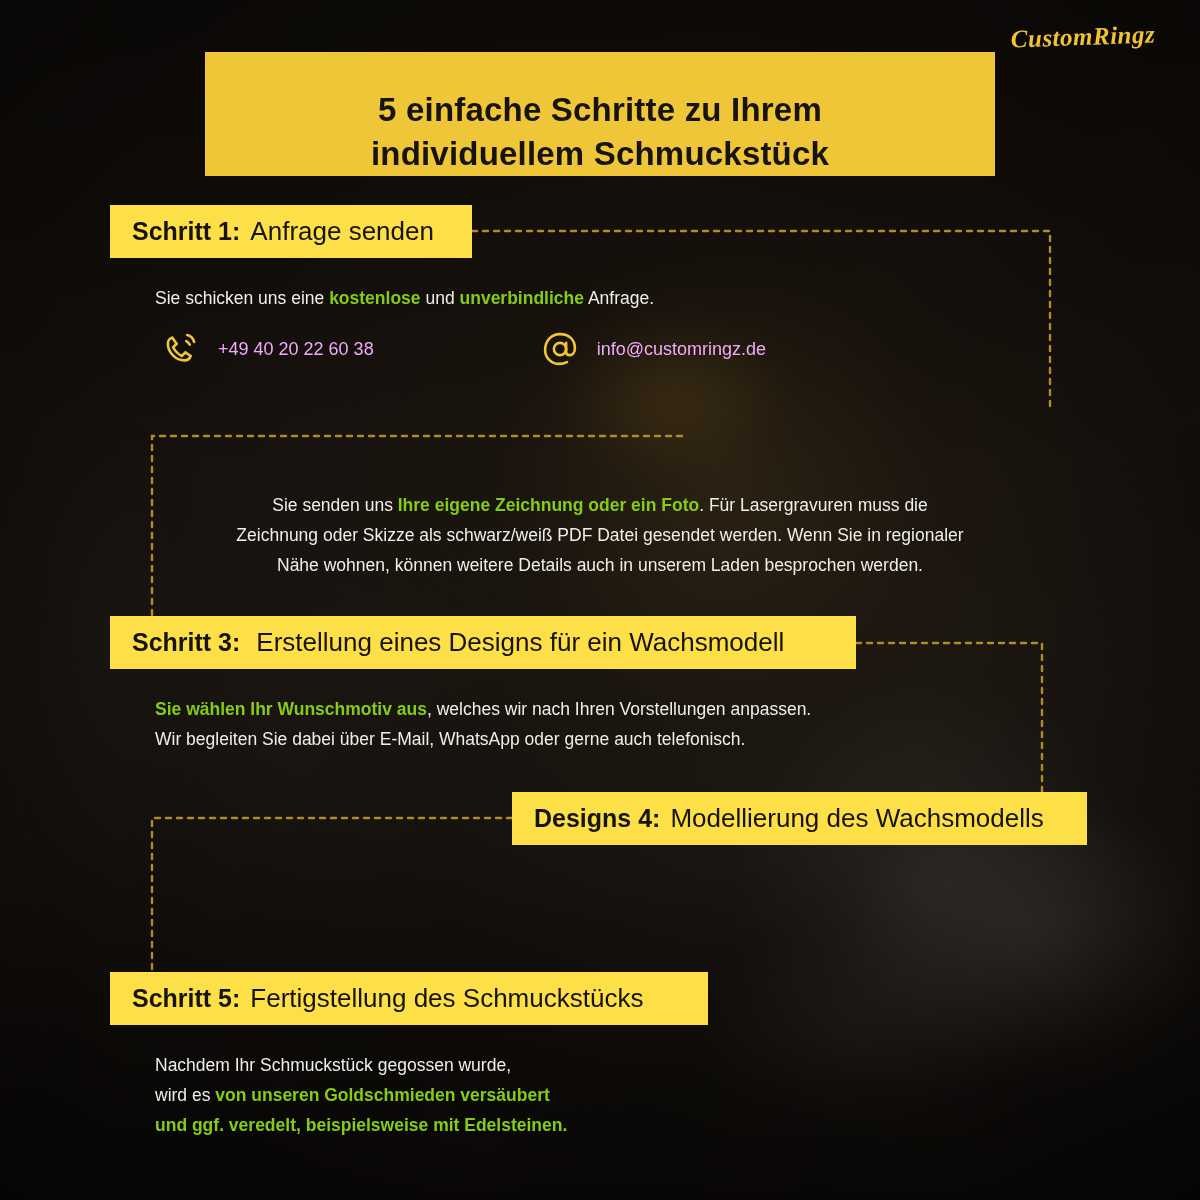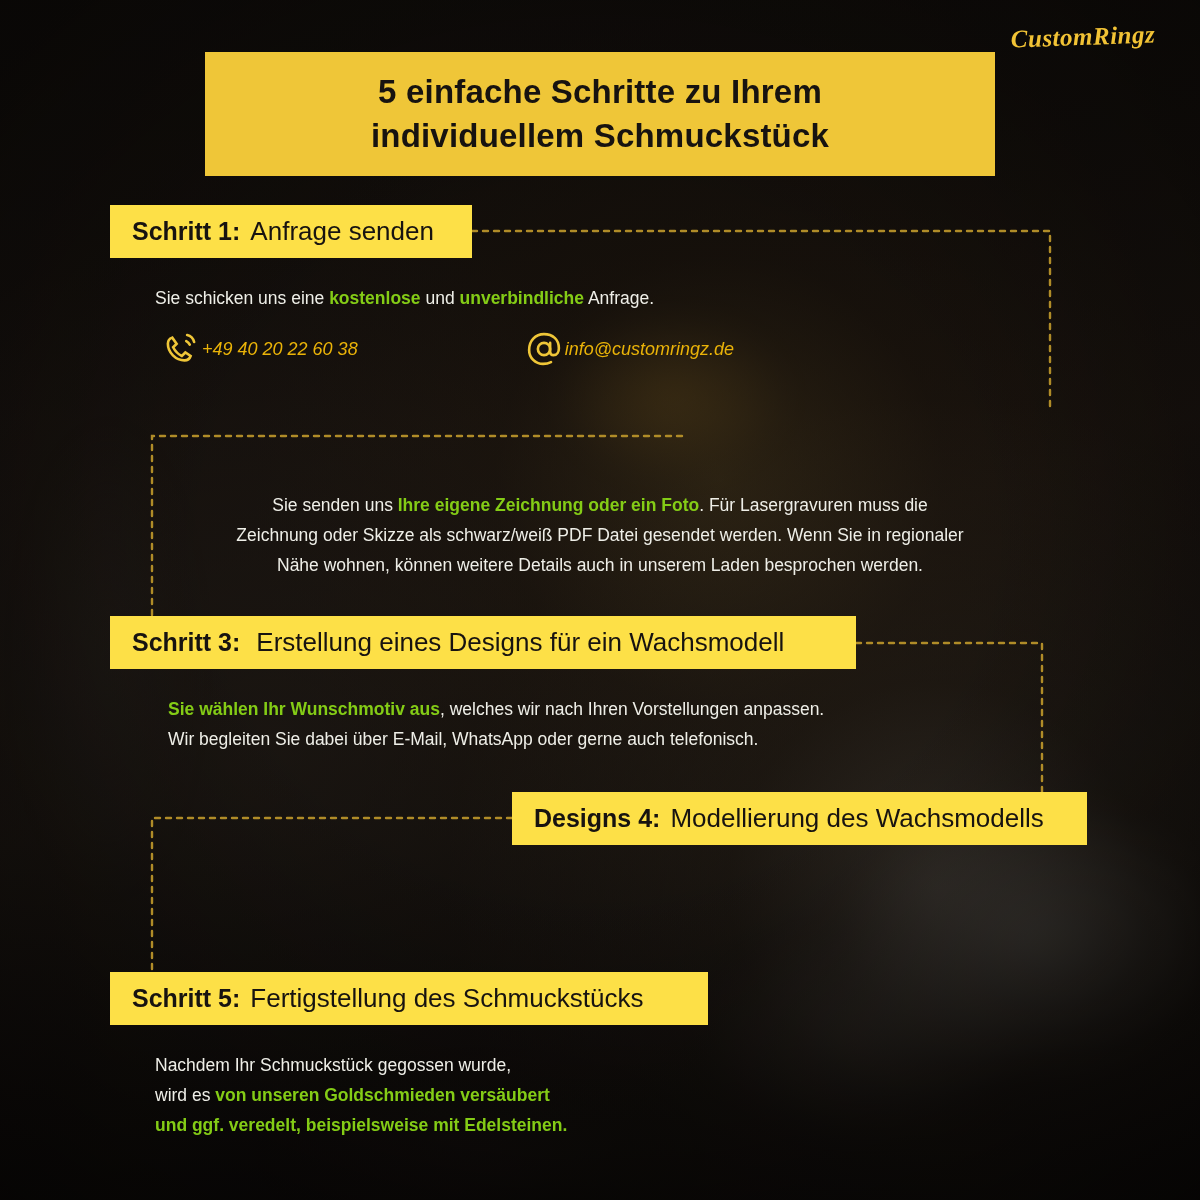--- a/index.html
+++ b/index.html
@@ -73,7 +73,7 @@
     width: 790px; height: 124px;
     background: #efc638;
     display: flex; flex-direction: column;
-    align-items: center; justify-content: center;
+    align-items: center; justify-content: flex-end;
   }
   .title-line {
     color: #171310;

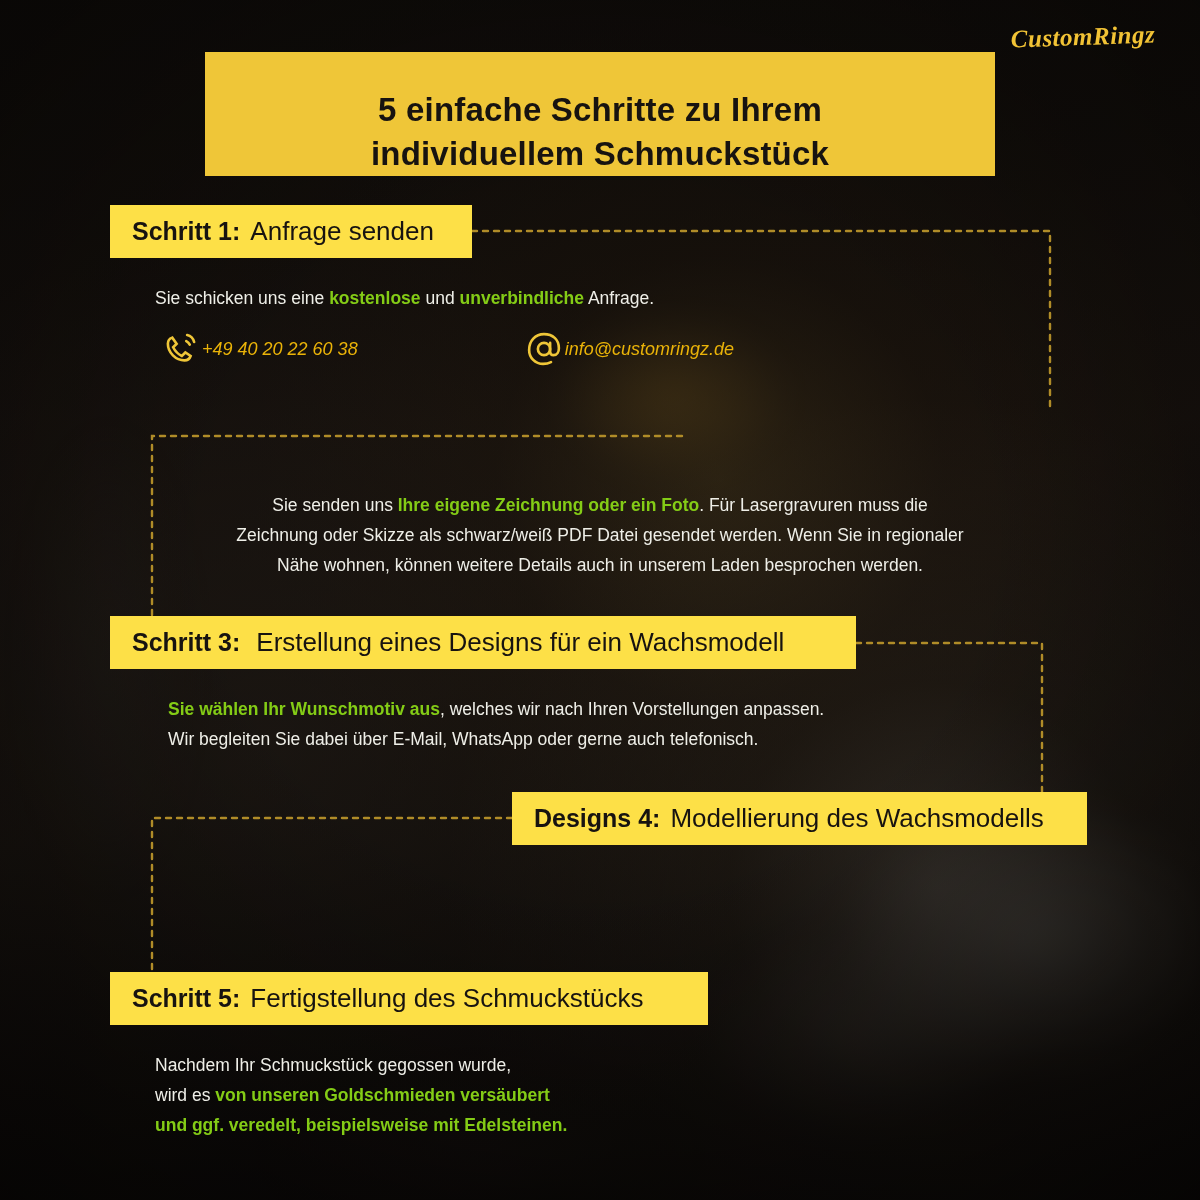--- a/index.html
+++ b/index.html
@@ -119,9 +119,9 @@
   .contact-row { position: absolute; display: flex; align-items: center; }
   .contact-item { display: flex; align-items: center; }
   .contact-text {
-    color: #eab308;
+    color: #f0abfc;
     font-size: 18px;
-    font-style: italic;
+    margin-left: 16px;
   }
   .ico { width: 42px; height: 42px; display: block; }
 </style>

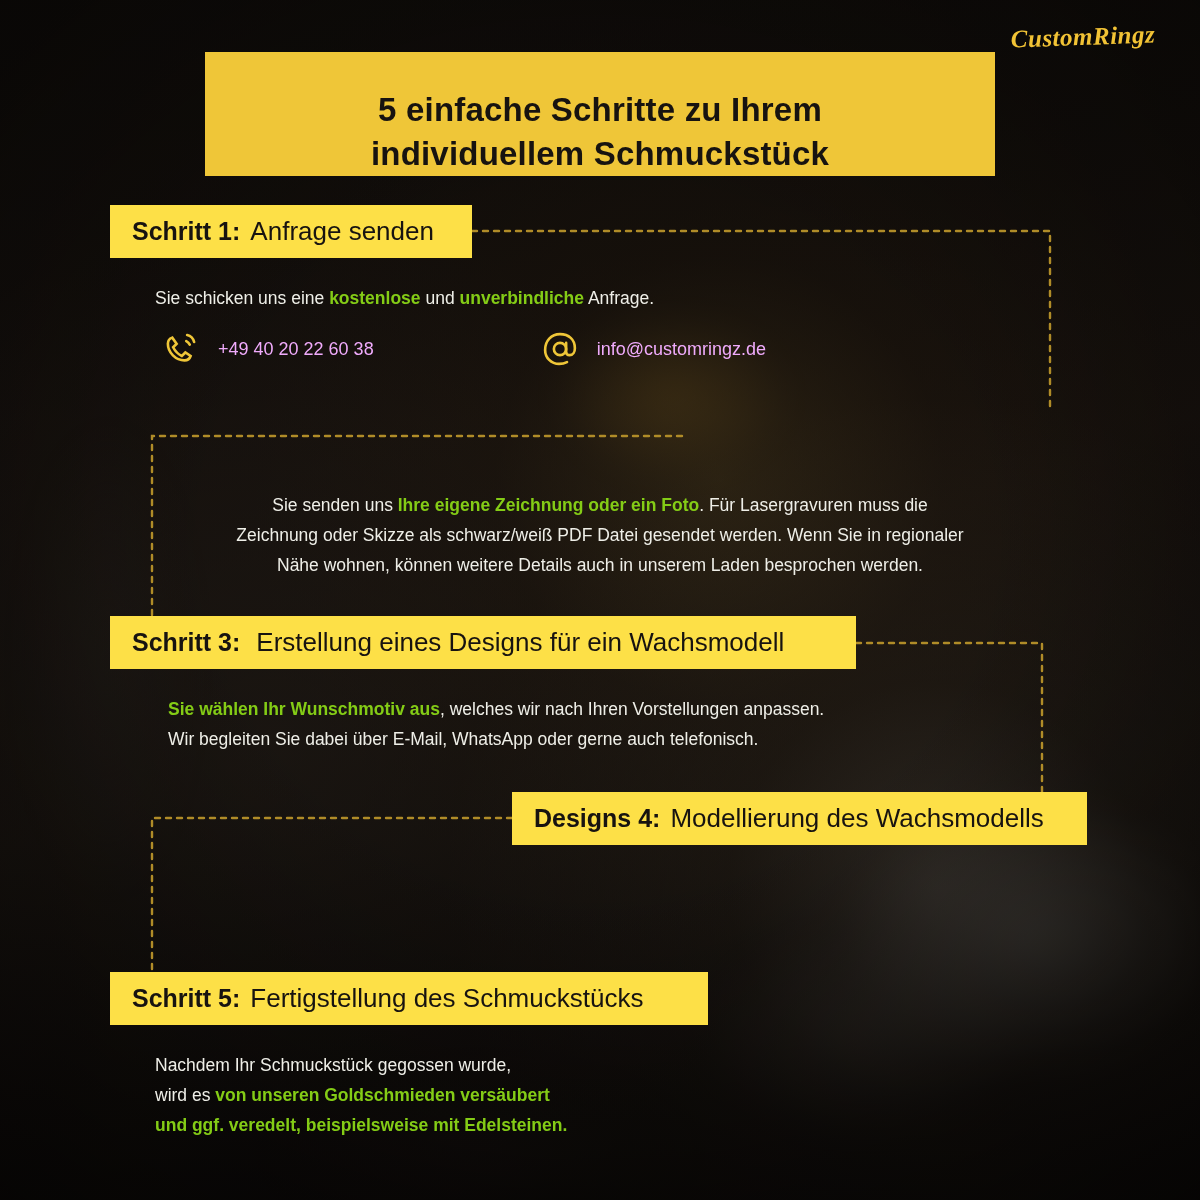--- a/index.html
+++ b/index.html
@@ -191,7 +191,7 @@
     <span class="step-label">Schritt 3:</span>
     <span class="step-title" style="margin-left:16px;">Erstellung eines Designs für ein Wachsmodell</span>
   </div>
-  <div class="body-text" style="left:155px; top:694px; width:880px;margin-left:13px;"><b>Sie wählen Ihr Wunschmotiv aus</b>, welches wir nach Ihren Vorstellungen anpassen.<br>Wir begleiten Sie dabei über E-Mail, WhatsApp oder gerne auch telefonisch.</div>
+  <div class="body-text" style="left:155px; top:694px; width:880px;"><b>Sie wählen Ihr Wunschmotiv aus</b>, welches wir nach Ihren Vorstellungen anpassen.<br>Wir begleiten Sie dabei über E-Mail, WhatsApp oder gerne auch telefonisch.</div>
 
   <div class="step-bar" style="left:512px; top:792px; width:575px;">
     <span class="step-label">Designs 4:</span>

